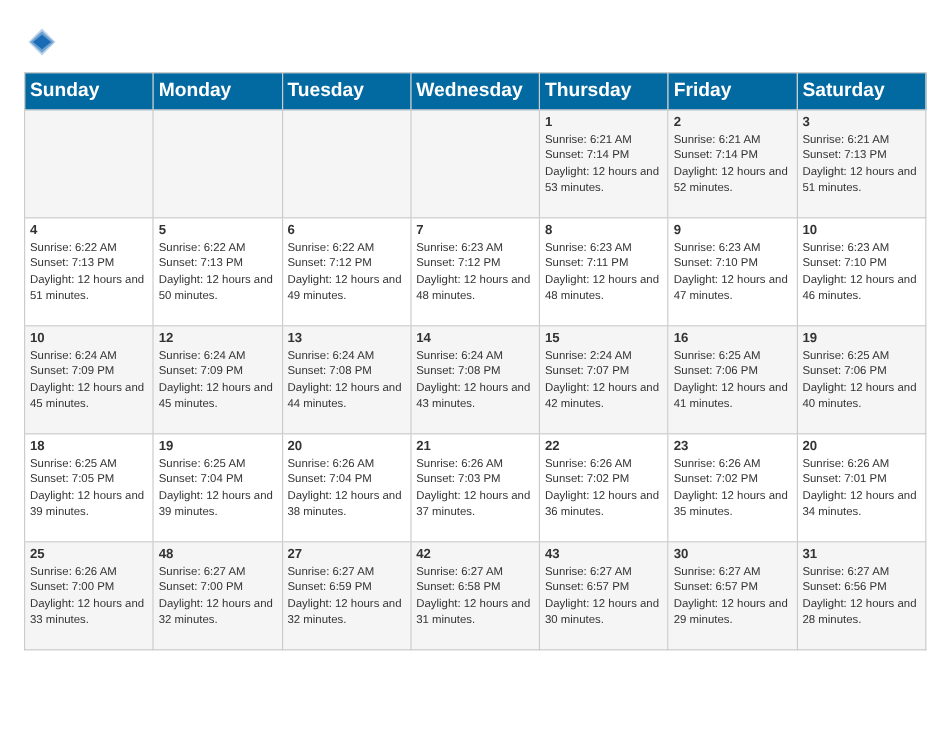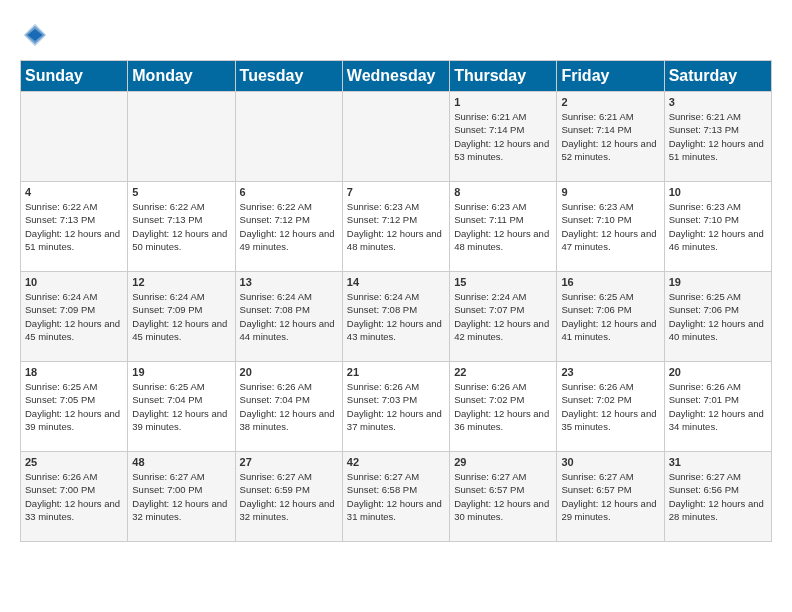--- a/index.html
+++ b/index.html
@@ -327,7 +327,7 @@
 and 31 minutes.</div>
         </td>
         <td>
-          <span class="day-number">29</span>
+          <span class="day-number">43</span>
           <div class="day-info">Sunrise: 6:27 AM
 Sunset: 6:57 PM
 Daylight: 12 hours

